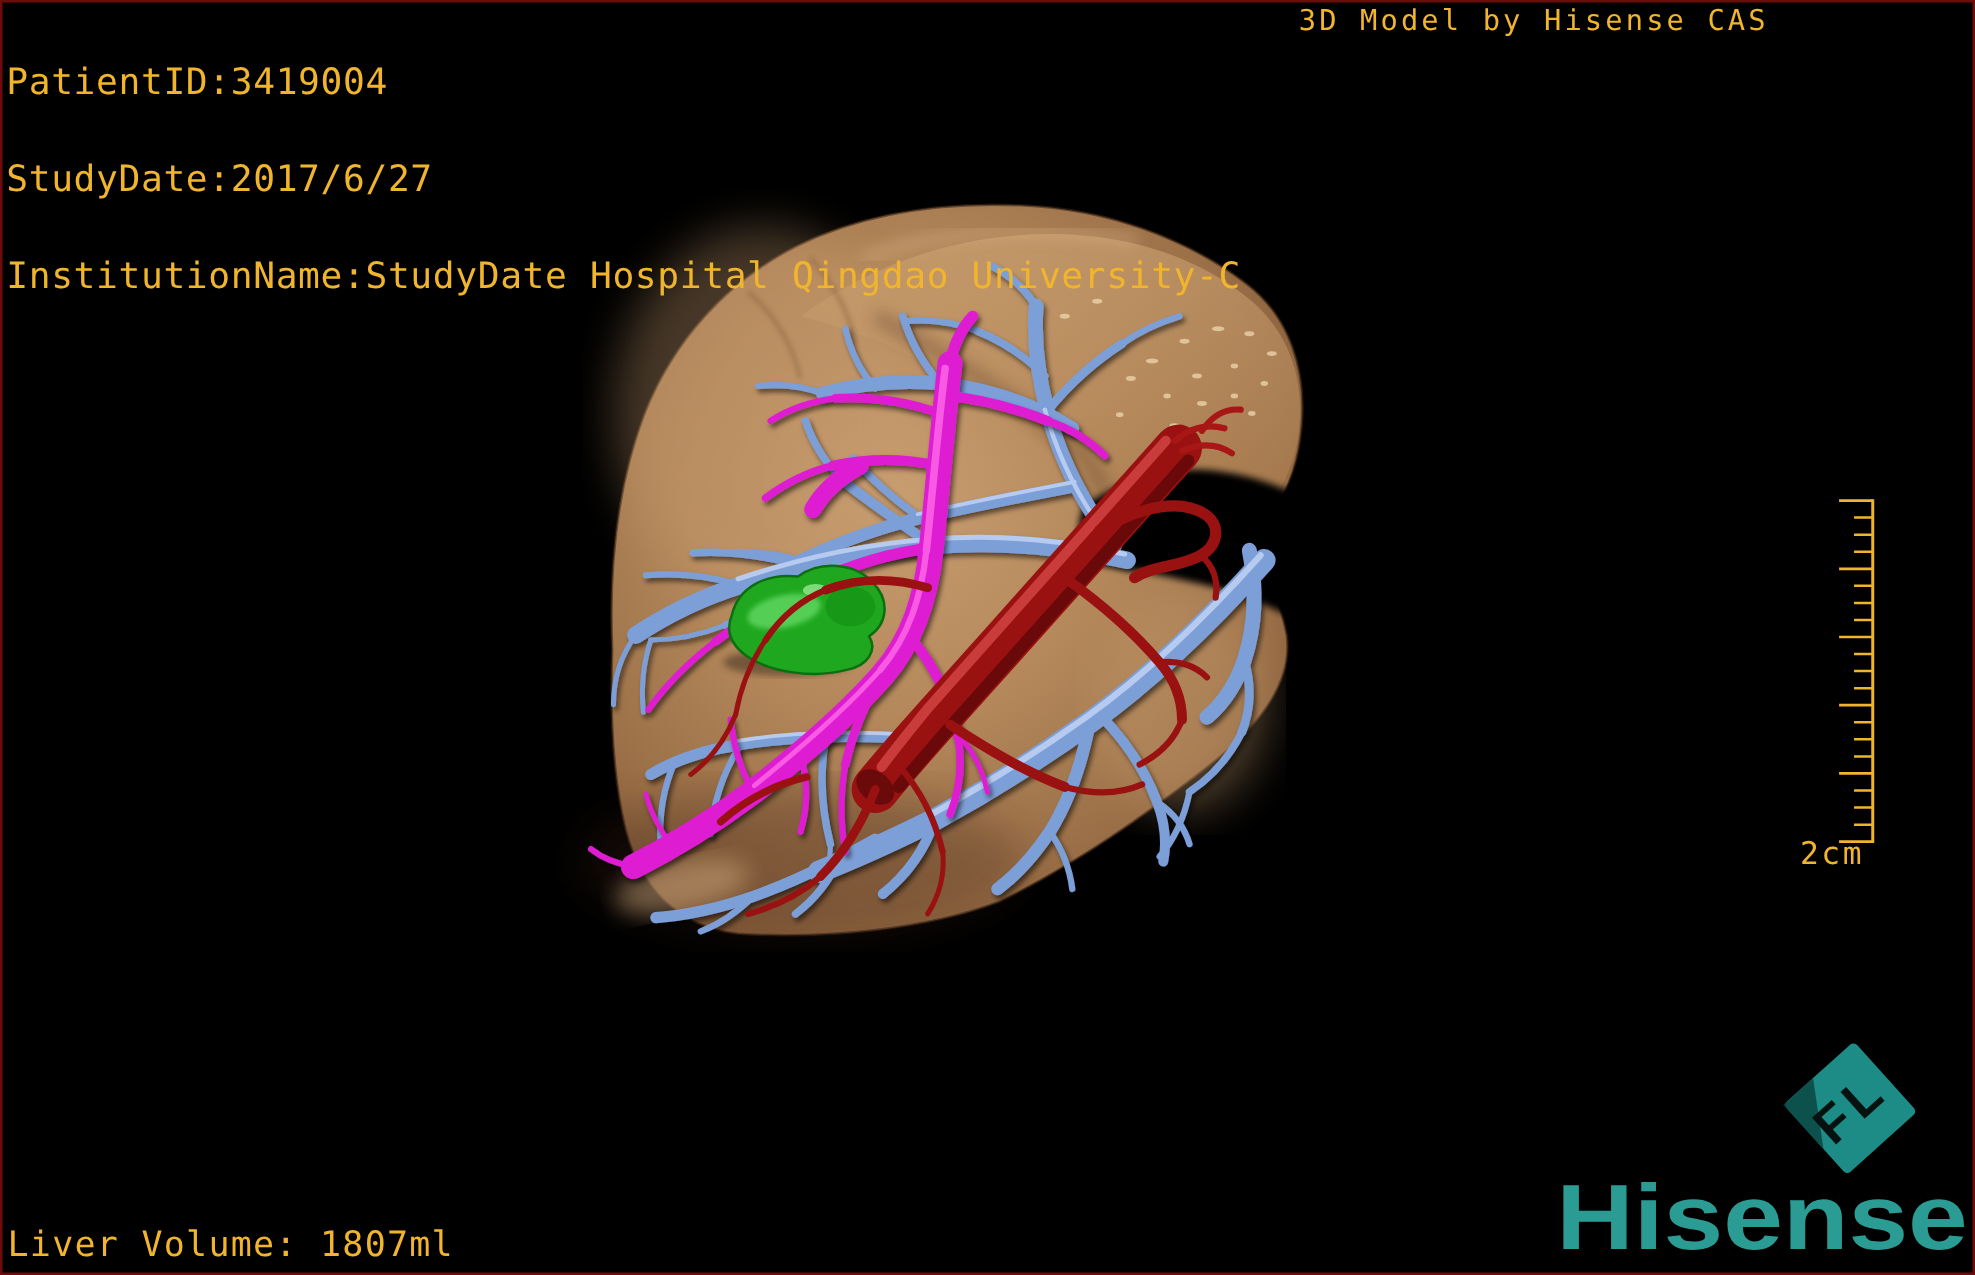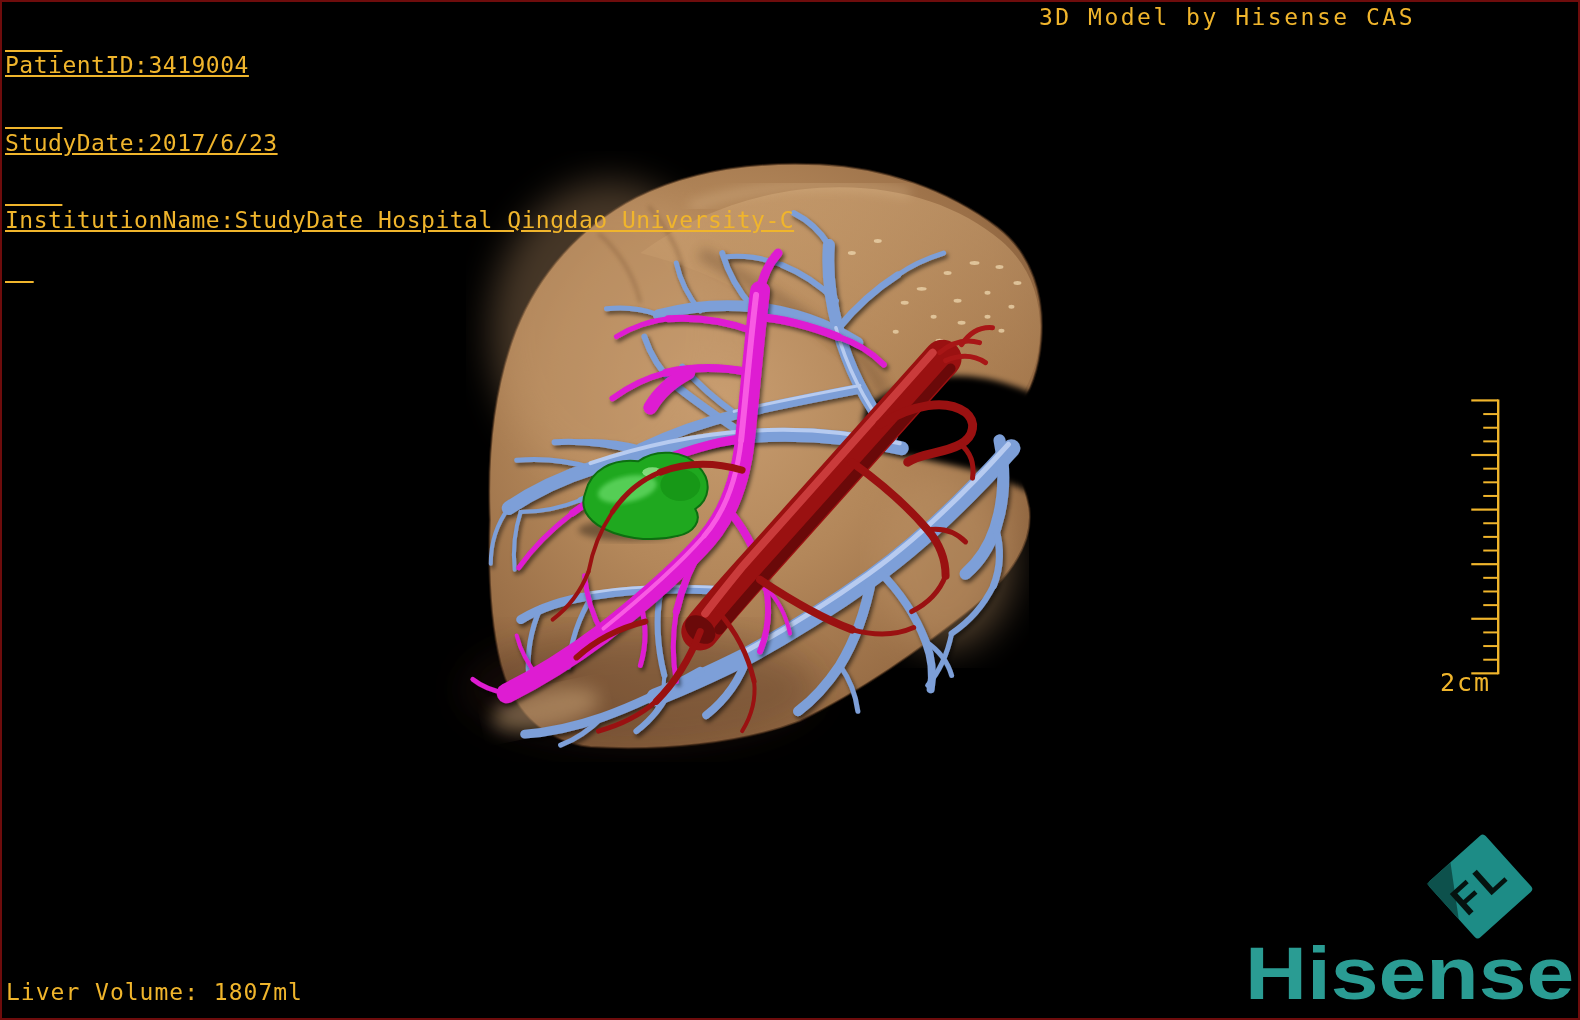--- a/index.html
+++ b/index.html
@@ -10,7 +10,7 @@
   }
   .scene{position:absolute;left:0;top:0;width:1576px;height:1016px;display:block;}
   .ov{position:absolute;color:#f0b52c;white-space:pre;}
-  .info{left:3px;top:0;font-size:23px;line-height:25.7px;letter-spacing:.5px;text-decoration:underline;}
+  .info{left:3px;top:0;font-size:29px;line-height:25.7px;letter-spacing:.5px;}
   .wm{left:1037px;top:2px;font-size:23px;letter-spacing:2.5px;}
   .vol{left:4px;top:977px;font-size:23px;letter-spacing:1px;}
   .scalelabel{left:1438px;top:666px;font-size:25px;letter-spacing:2px;}

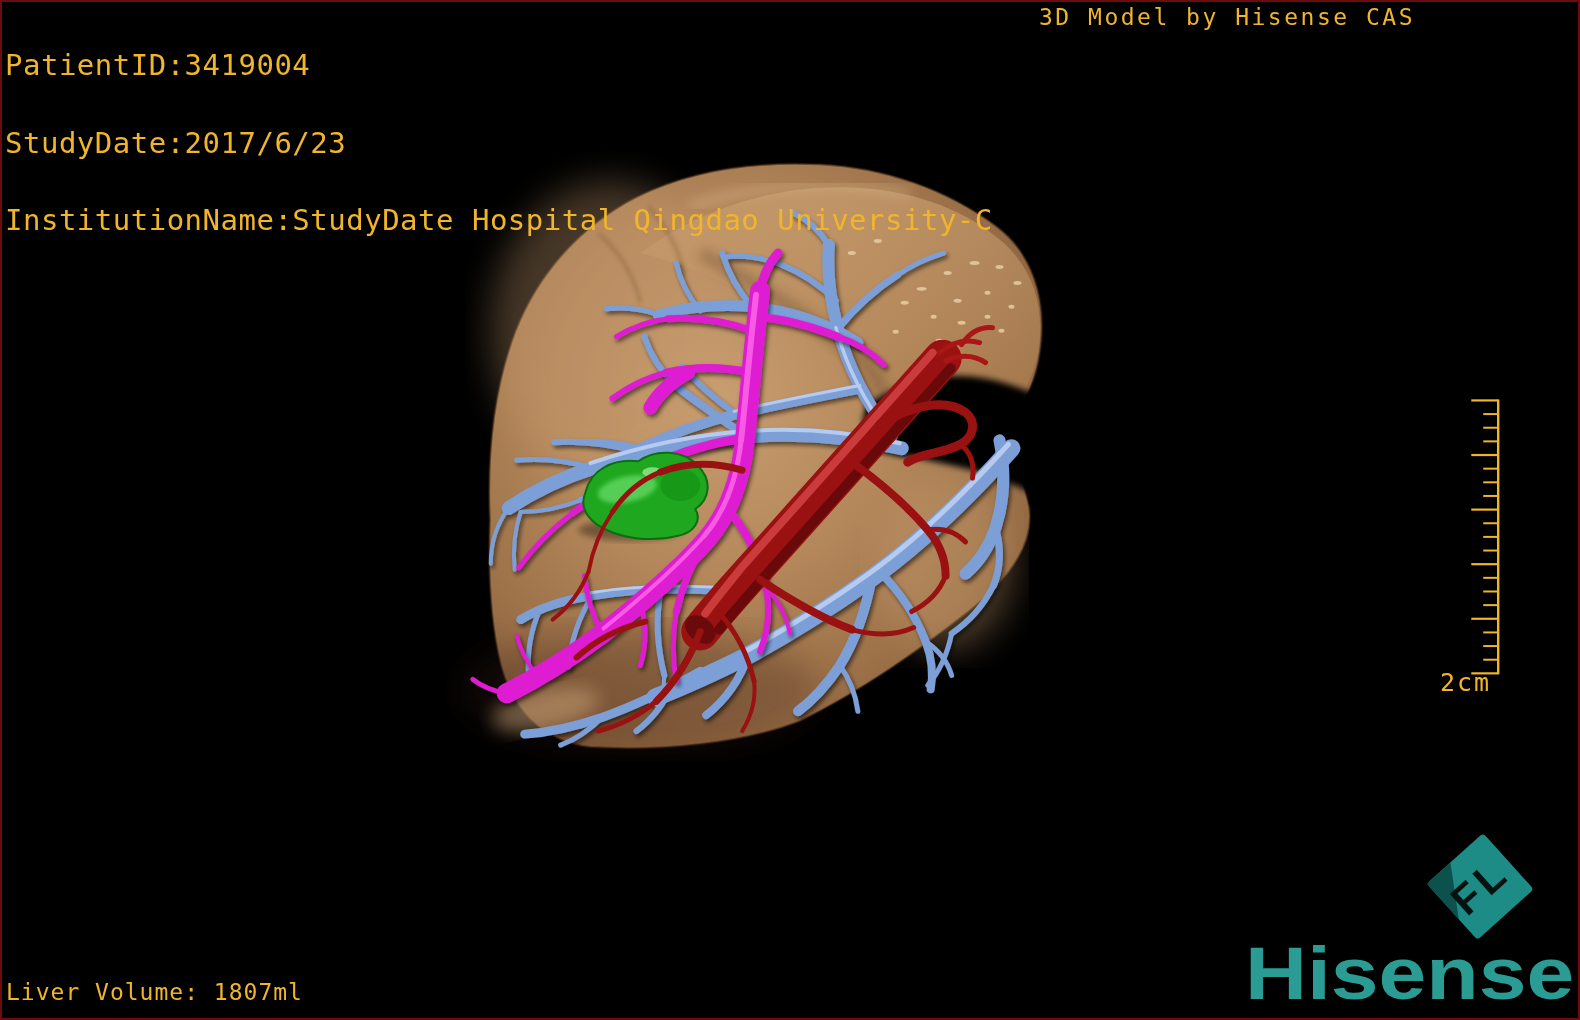--- a/index.html
+++ b/index.html
@@ -281,7 +281,7 @@
 
   <div class="ov info">
     <div>PatientID:3419004</div>
-    <div>StudyDate:2017/6/23</div>
+    <div>StudyDate:2017/6/27</div>
     <div>InstitutionName:StudyDate Hospital Qingdao University-C</div>
   </div>
 

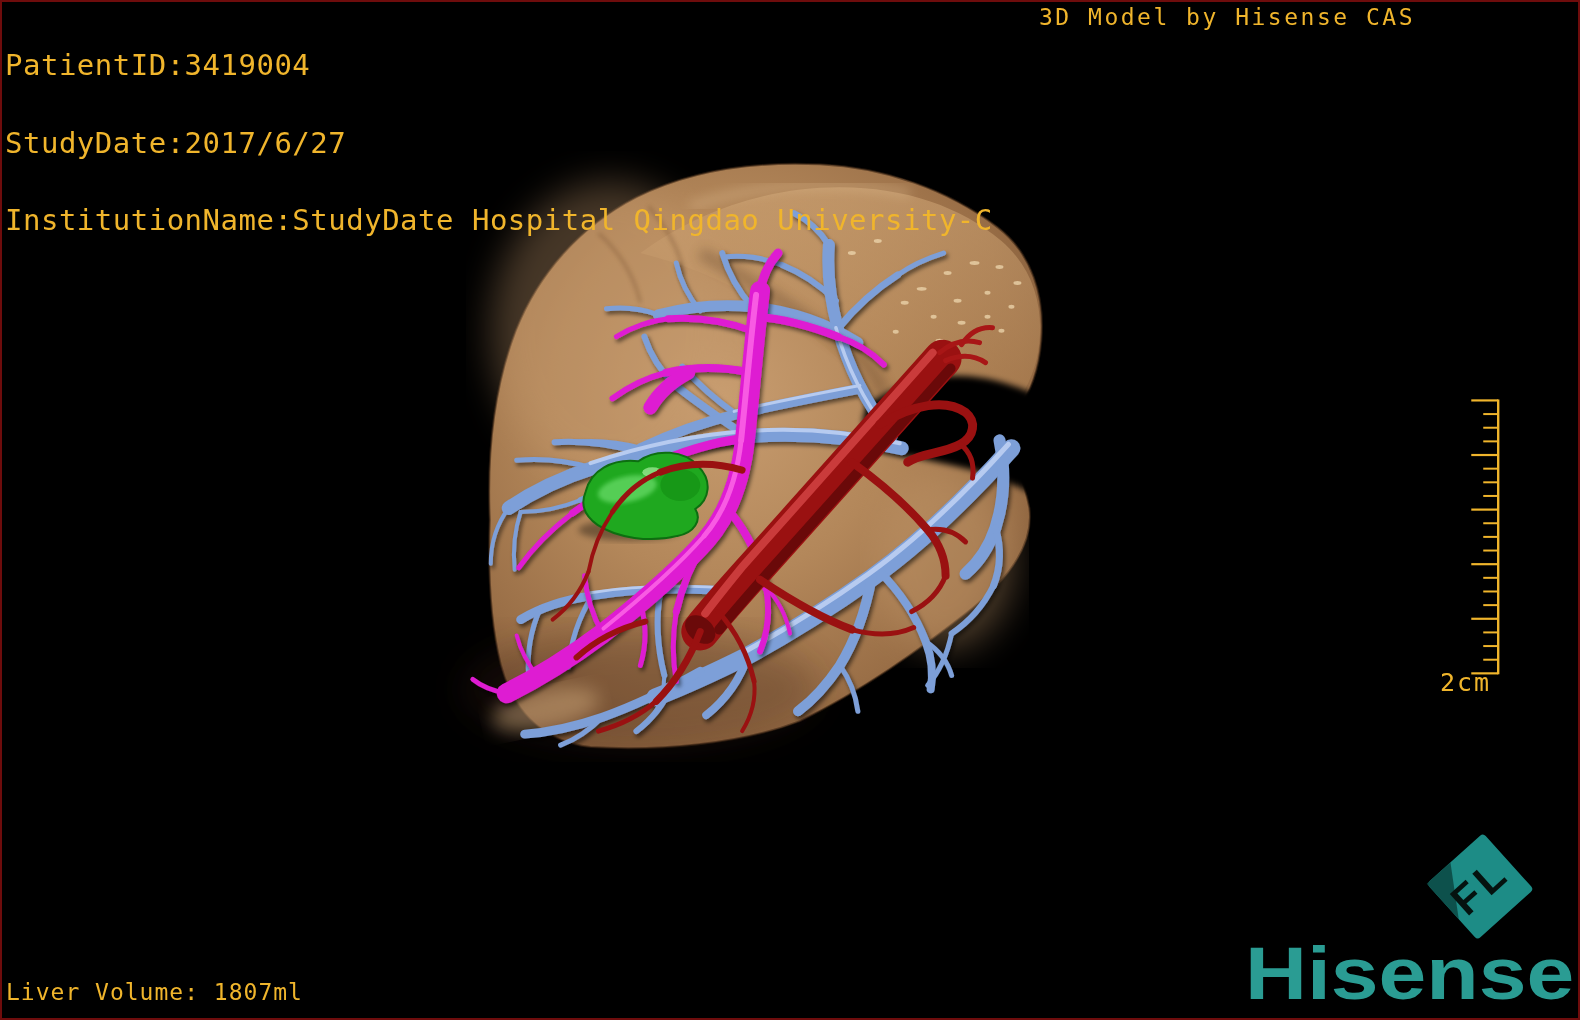--- a/index.html
+++ b/index.html
@@ -12,7 +12,7 @@
   .ov{position:absolute;color:#f0b52c;white-space:pre;}
   .info{left:3px;top:0;font-size:29px;line-height:25.7px;letter-spacing:.5px;}
   .wm{left:1037px;top:2px;font-size:23px;letter-spacing:2.5px;}
-  .vol{left:4px;top:977px;font-size:23px;letter-spacing:1px;}
+  .vol{left:4px;top:977px;font-size:28px;letter-spacing:1px;}
   .scalelabel{left:1438px;top:666px;font-size:25px;letter-spacing:2px;}
   .wordmark{
     position:absolute;left:1243px;top:936px;color:#2a9c93;

